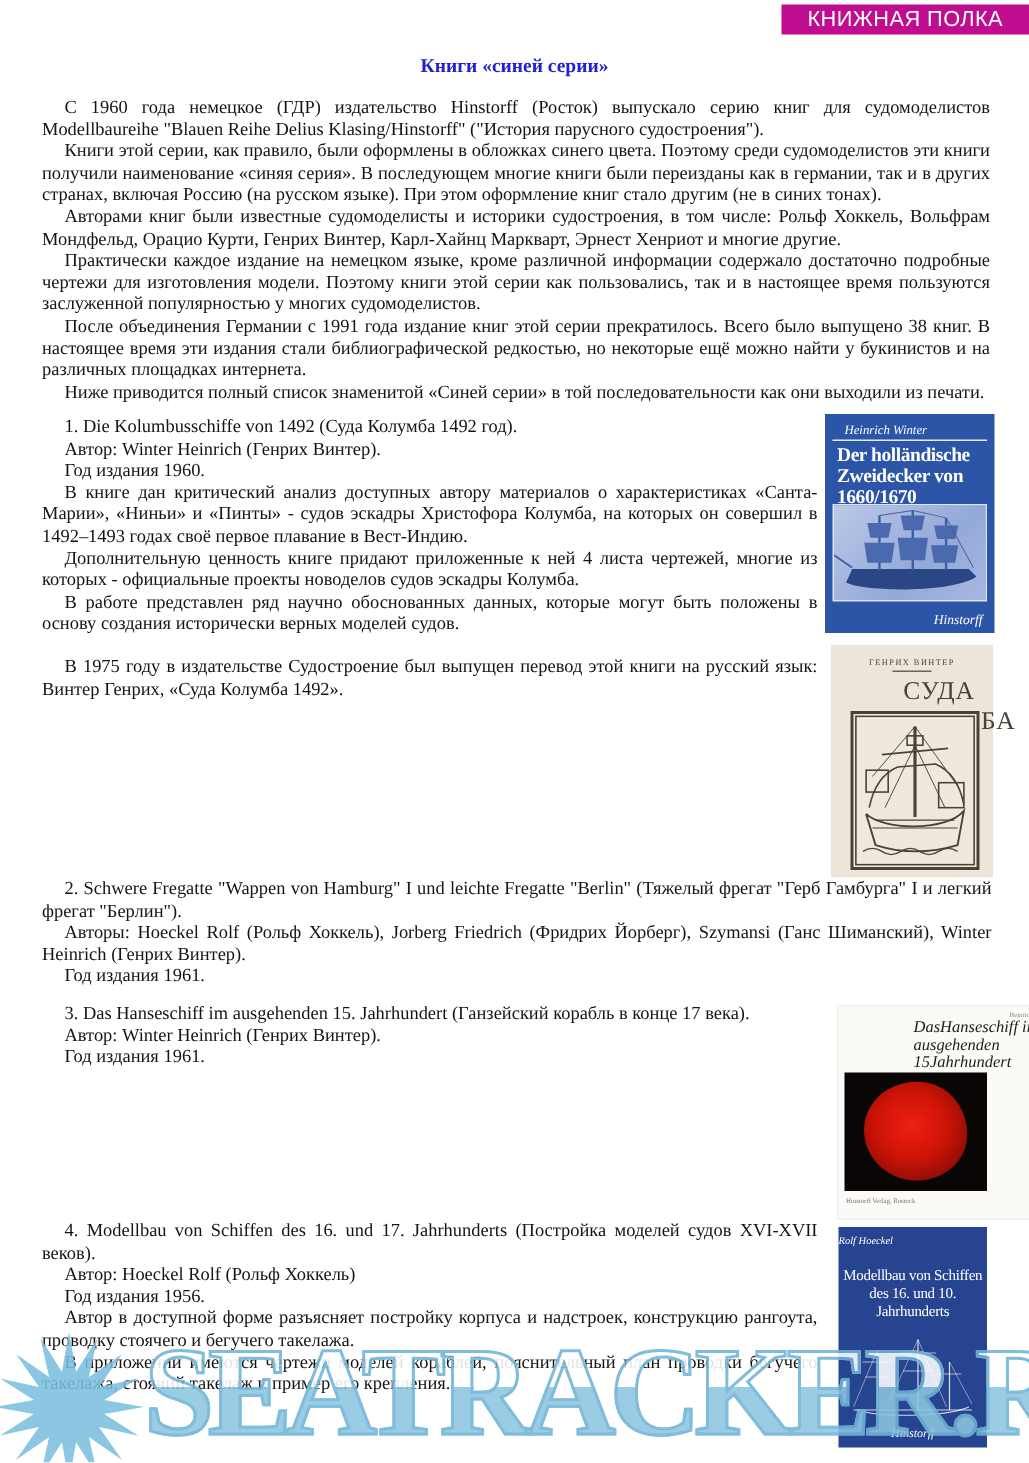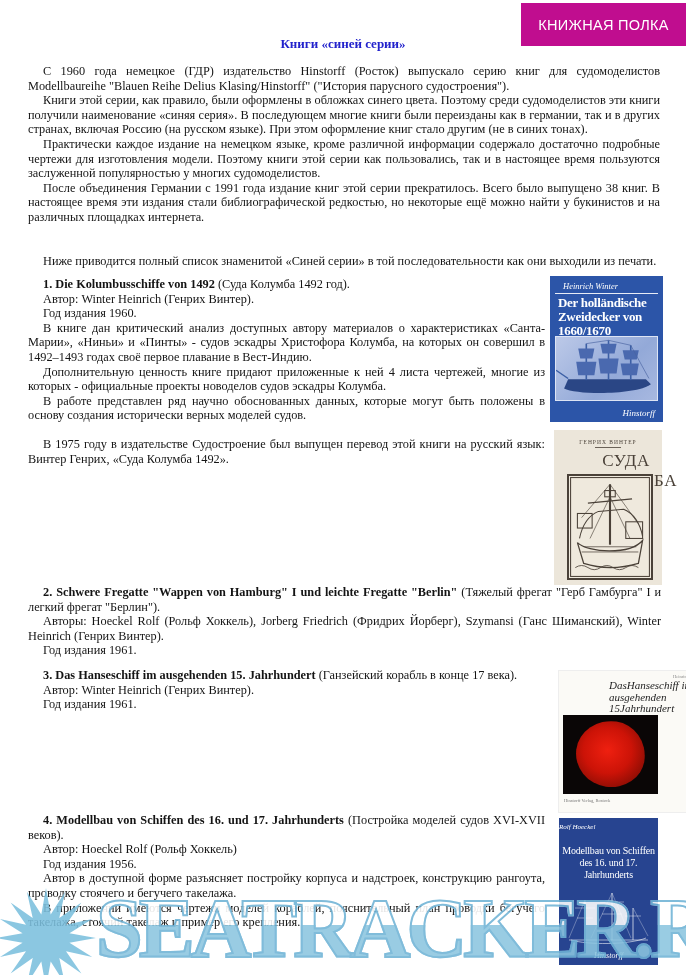--- a/index.html
+++ b/index.html
@@ -7,7 +7,7 @@
         font-family:"Liberation Serif",serif;color:#141414;}
   .page p{margin:0;text-indent:15px;text-align:justify;font-size:12.3px;line-height:14.6px;}
 
-  .badge{position:absolute;left:521px;top:3px;width:165px;height:43px;background:#c00d8f;
+  .badge{position:absolute;left:521px;top:3px;width:165px;height:20px;background:#c00d8f;
          color:#fff;font-family:"Liberation Sans",sans-serif;font-size:14.5px;
          display:flex;align-items:center;justify-content:center;letter-spacing:.3px;}
 

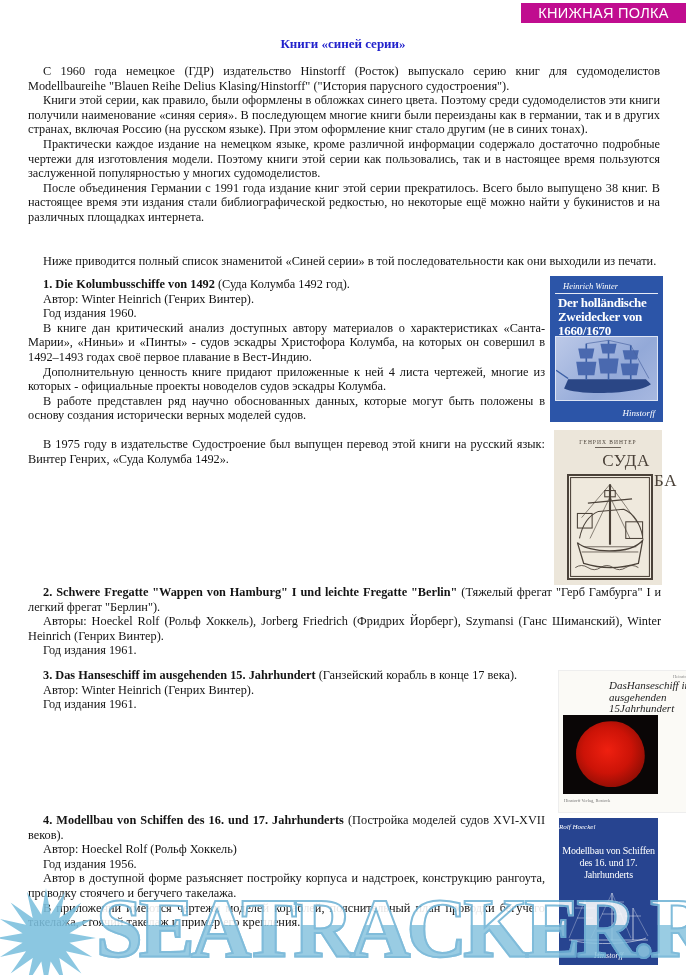--- a/index.html
+++ b/index.html
@@ -86,6 +86,7 @@
   <div class="intro">
     <p>С 1960 года немецкое (ГДР) издательство Hinstorff (Росток) выпускало серию книг для судомоделистов Modellbaureihe "Blauen Reihe Delius Klasing/Hinstorff" ("История парусного судостроения").</p>
     <p>Книги этой серии, как правило, были оформлены в обложках синего цвета. Поэтому среди судомоделистов эти книги получили наименование «синяя серия». В последующем многие книги были переизданы как в германии, так и в других странах, включая Россию (на русском языке). При этом оформление книг стало другим (не в синих тонах).</p>
+    <p>Авторами книг были известные судомоделисты и историки судостроения, в том числе: Рольф Хоккель, Вольфрам Мондфельд, Орацио Курти, Генрих Винтер, Карл-Хайнц Маркварт, Эрнест Хенриот и многие другие.</p>
     <p>Практически каждое издание на немецком языке, кроме различной информации содержало достаточно подробные чертежи для изготовления модели. Поэтому книги этой серии как пользовались, так и в настоящее время пользуются заслуженной популярностью у многих судомоделистов.</p>
     <p>После объединения Германии с 1991 года издание книг этой серии прекратилось. Всего было выпущено 38 книг. В настоящее время эти издания стали библиографической редкостью, но некоторые ещё можно найти у букинистов и на различных площадках интернета.</p>
   </div>

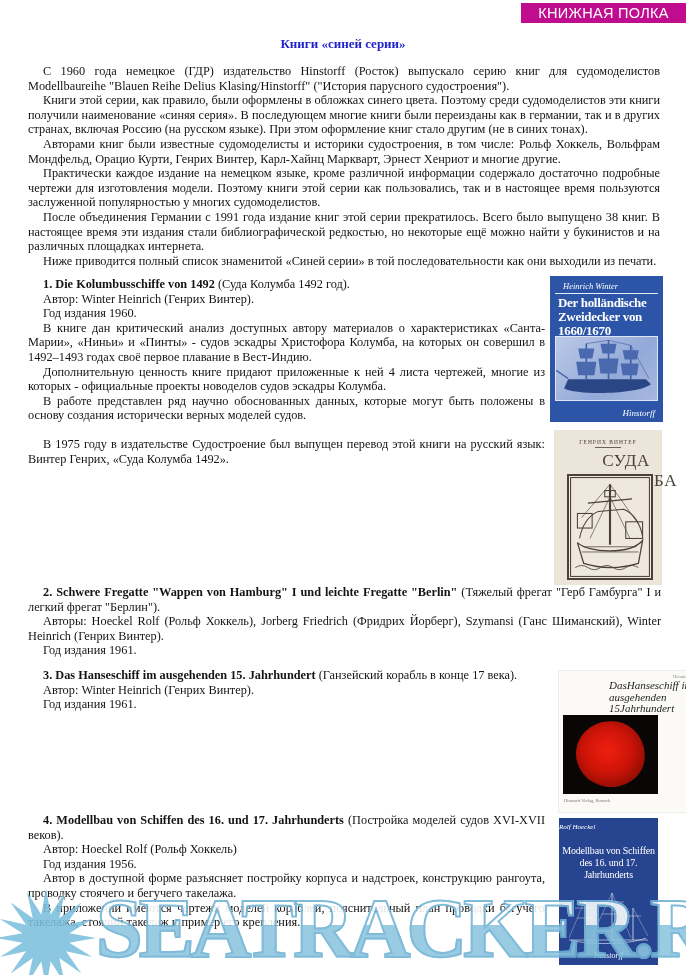--- a/index.html
+++ b/index.html
@@ -23,7 +23,7 @@
   .book2{top:585px;width:633px;}
   .book3{top:668px;width:517px;}
   .book4{top:813px;width:517px;}
-  .bhead b{font-weight:bold;}
+  .bhead b{font-weight:normal;}
 
   
   .cover{position:absolute;z-index:2;}

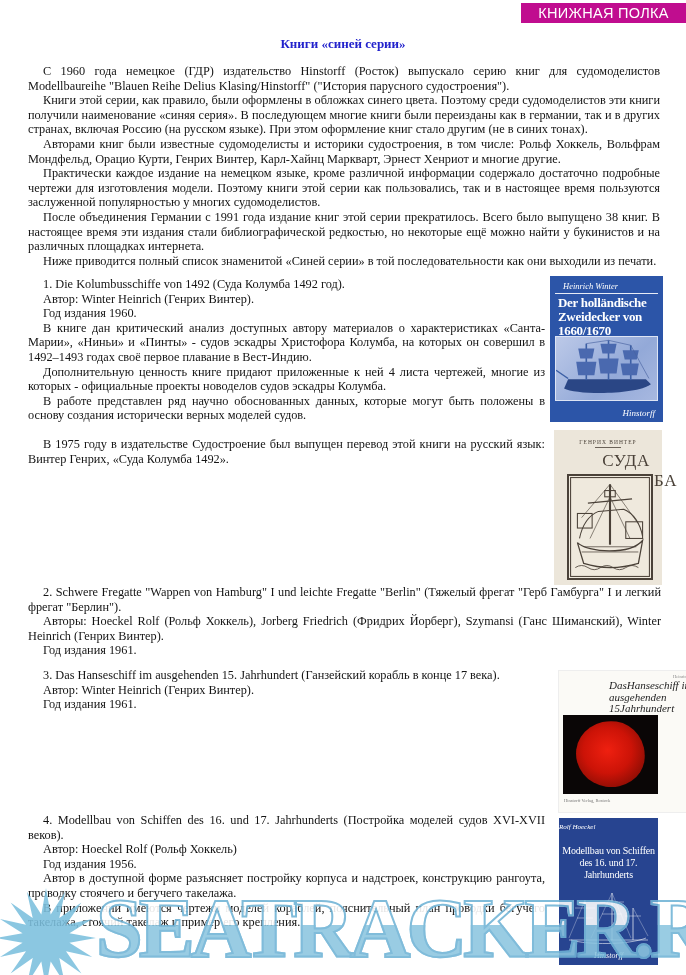--- a/index.html
+++ b/index.html
@@ -185,7 +185,7 @@
 
   <div class="cover cover4">
     <div class="c4-author">Rolf Hoeckel</div>
-    <div class="c4-title">Modellbau von Schiffen des 16. und 17. Jahrhunderts</div>
+    <div class="c4-title">Modellbau von Schiffen des 16. und 10. Jahrhunderts</div>
     <div class="c4-art">
       <svg width="100%" height="100%" viewBox="0 0 83 55" preserveAspectRatio="none">
         <line x1="2" y1="50" x2="81" y2="50" stroke="rgba(255,255,255,.8)" stroke-width="0.7"></line>

